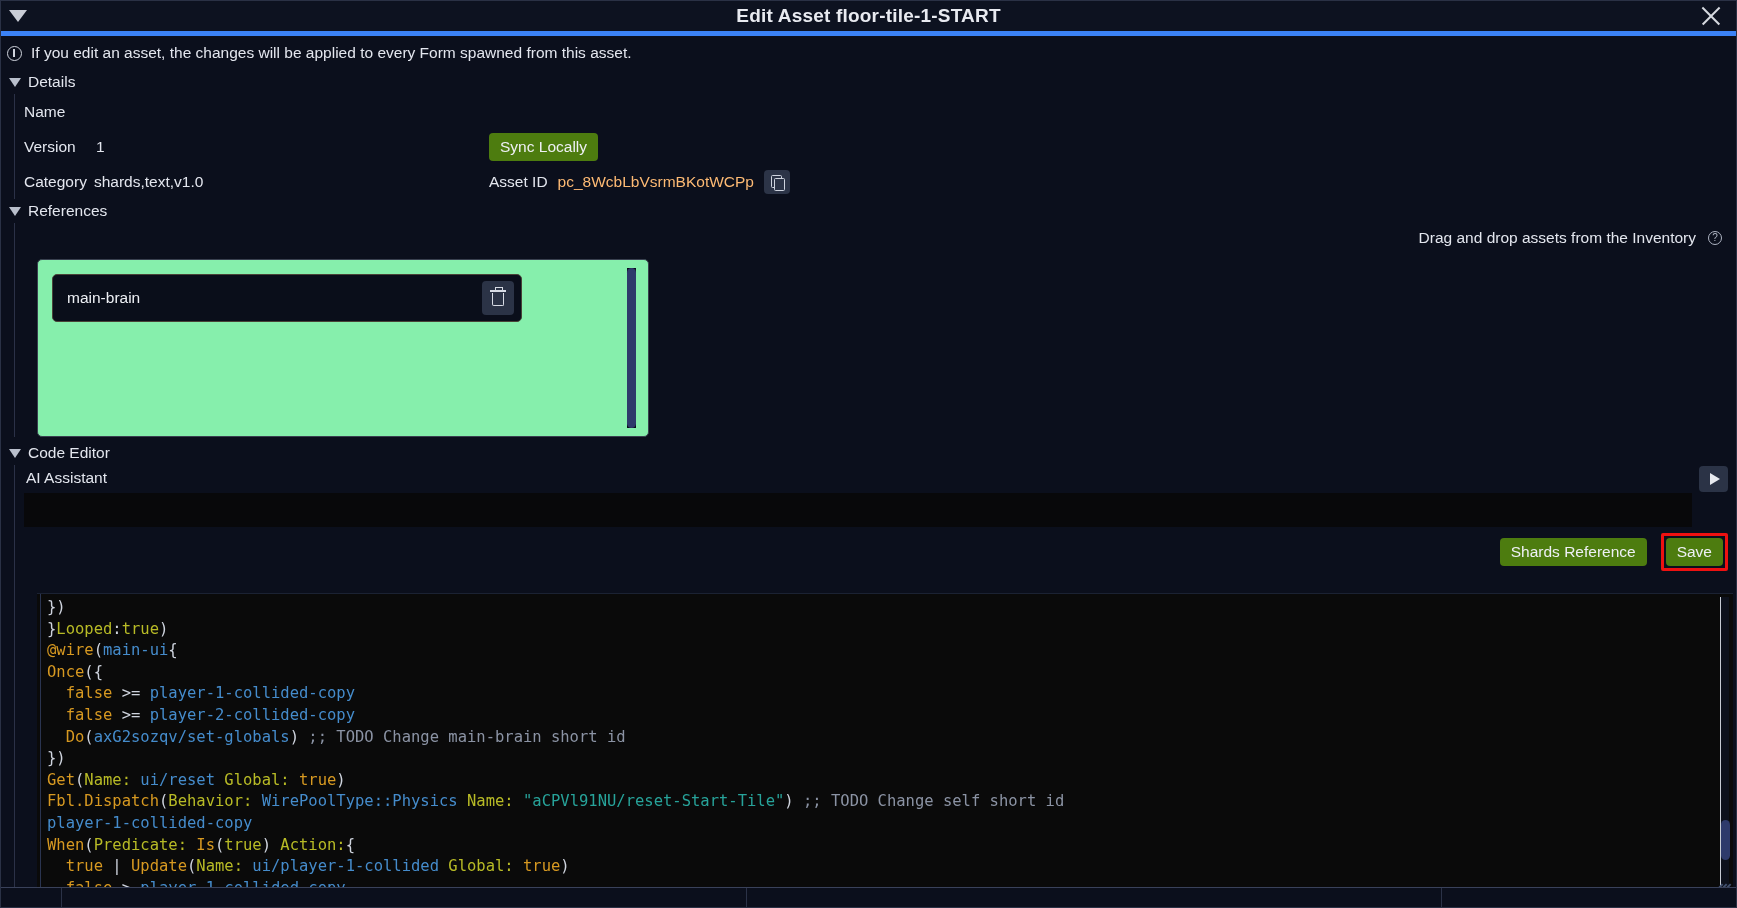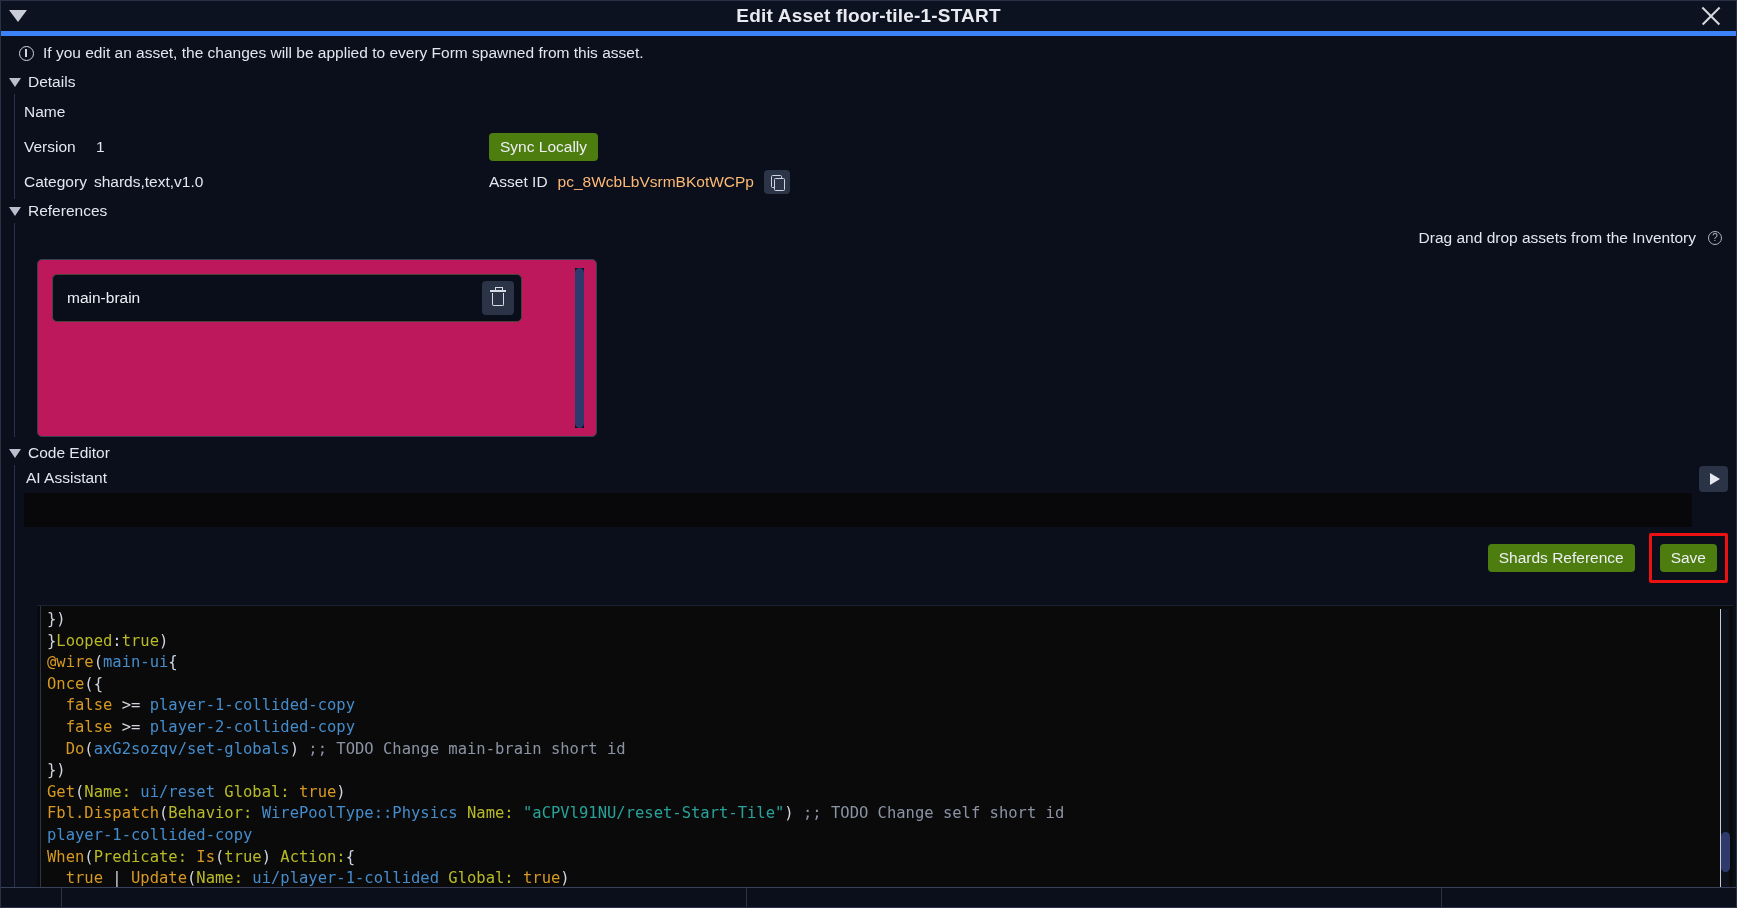--- a/index.html
+++ b/index.html
@@ -64,7 +64,7 @@
   .info-row {
     display: flex; align-items: center;
     gap: 9px;
-    padding: 8px 0 8px 16px;
+    padding: 8px 0 8px 4px;
     background: #0b0f1c;
   }
   .info-icon {

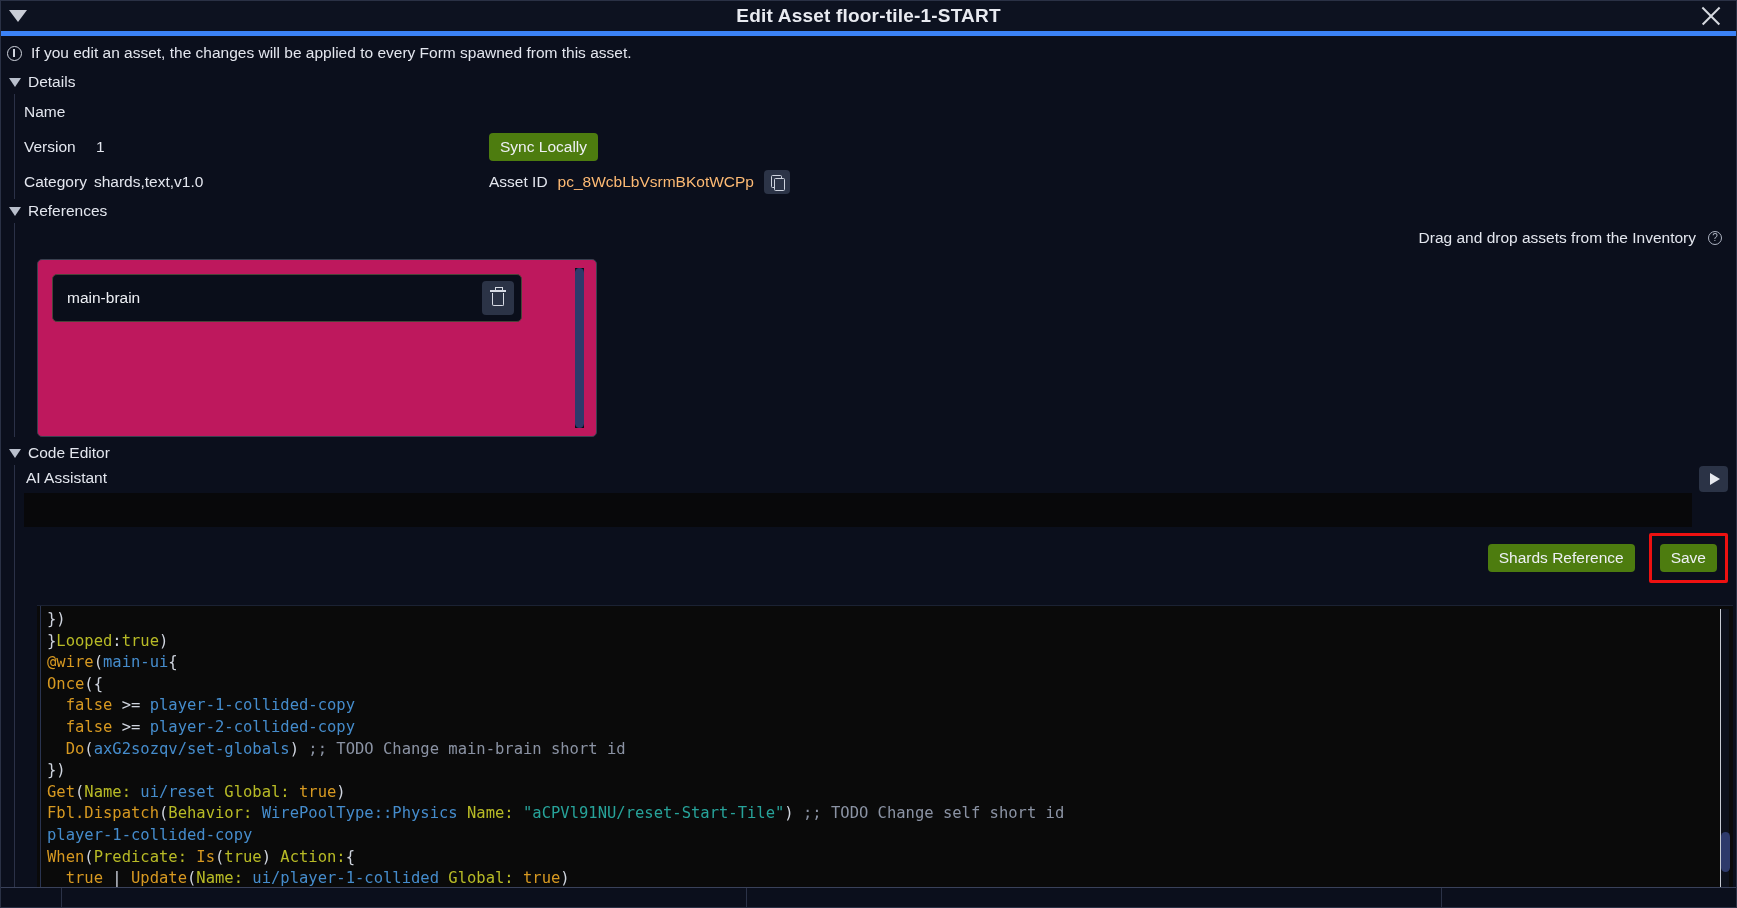--- a/index.html
+++ b/index.html
@@ -188,8 +188,8 @@
     cursor: pointer;
   }
   .ref-panel {
-    width: 560px; height: 178px;
-    background: #be185d;
+    width: 612px; height: 178px;
+    background: #86efac;
     border: 1px solid #39404f;
     border-radius: 5px;
     margin: 8px 0 0 13px;

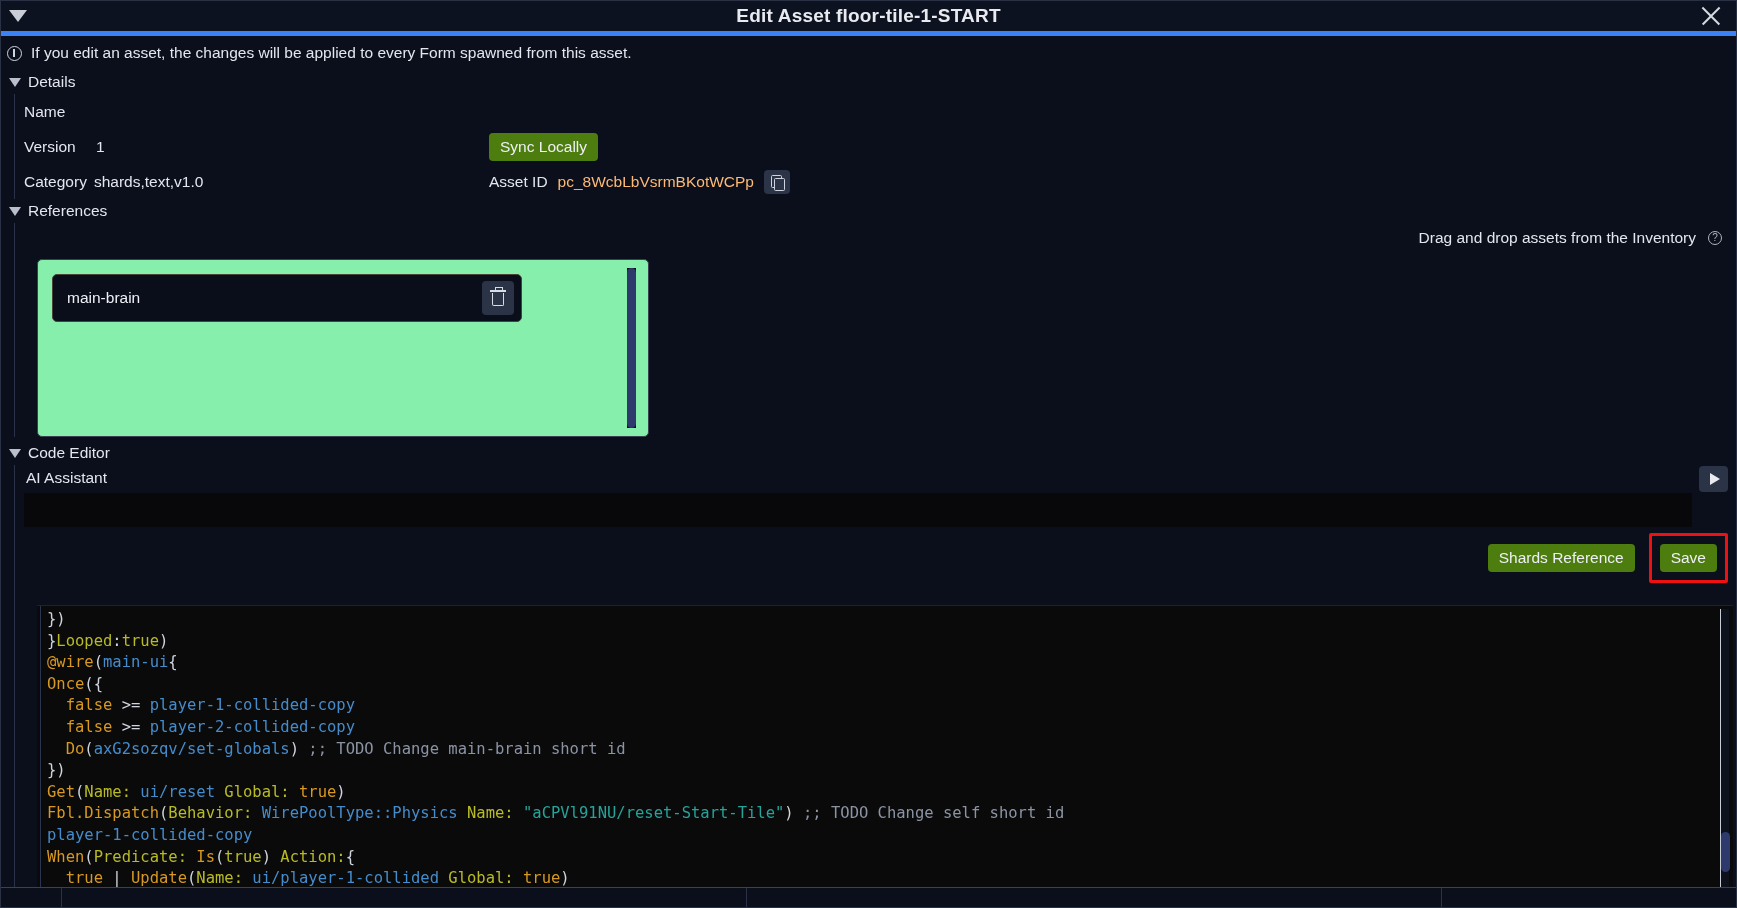--- a/index.html
+++ b/index.html
@@ -281,7 +281,7 @@
   .save-wrap {
     border: 3px solid #ee1111;
     border-radius: 2px;
-    padding: 8px;
+    padding: 2px;
     display: inline-block;
   }
 

